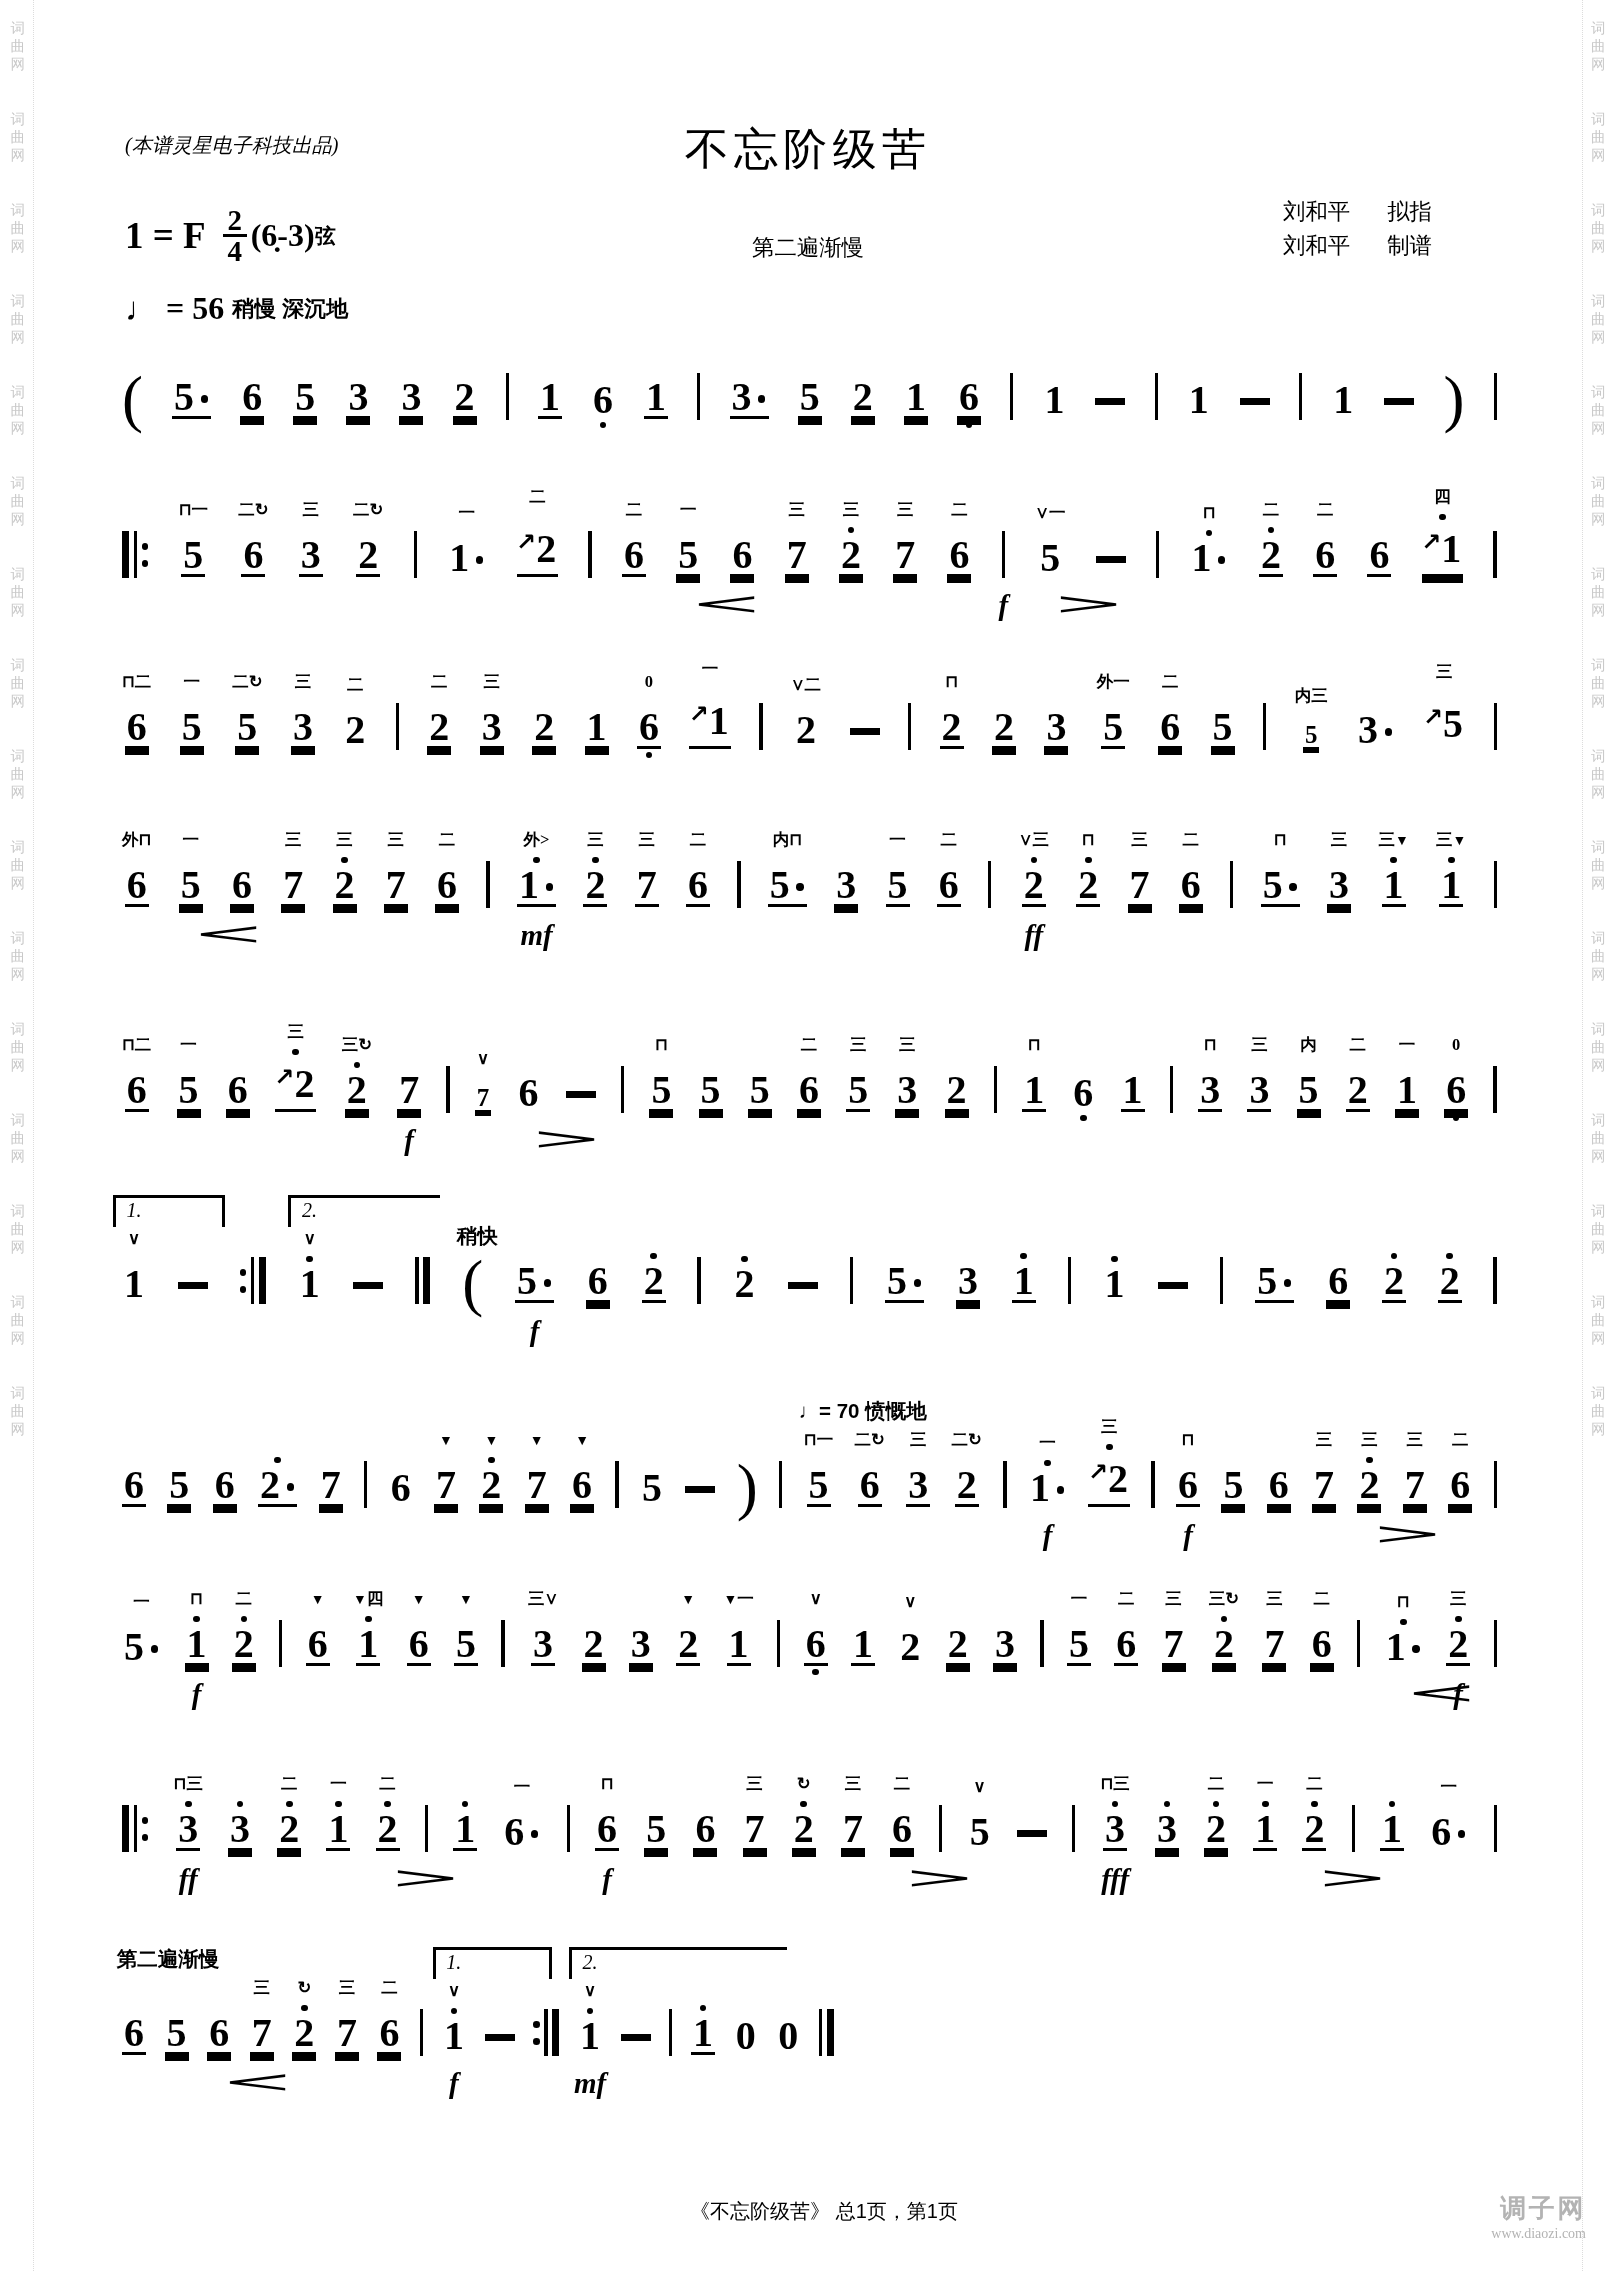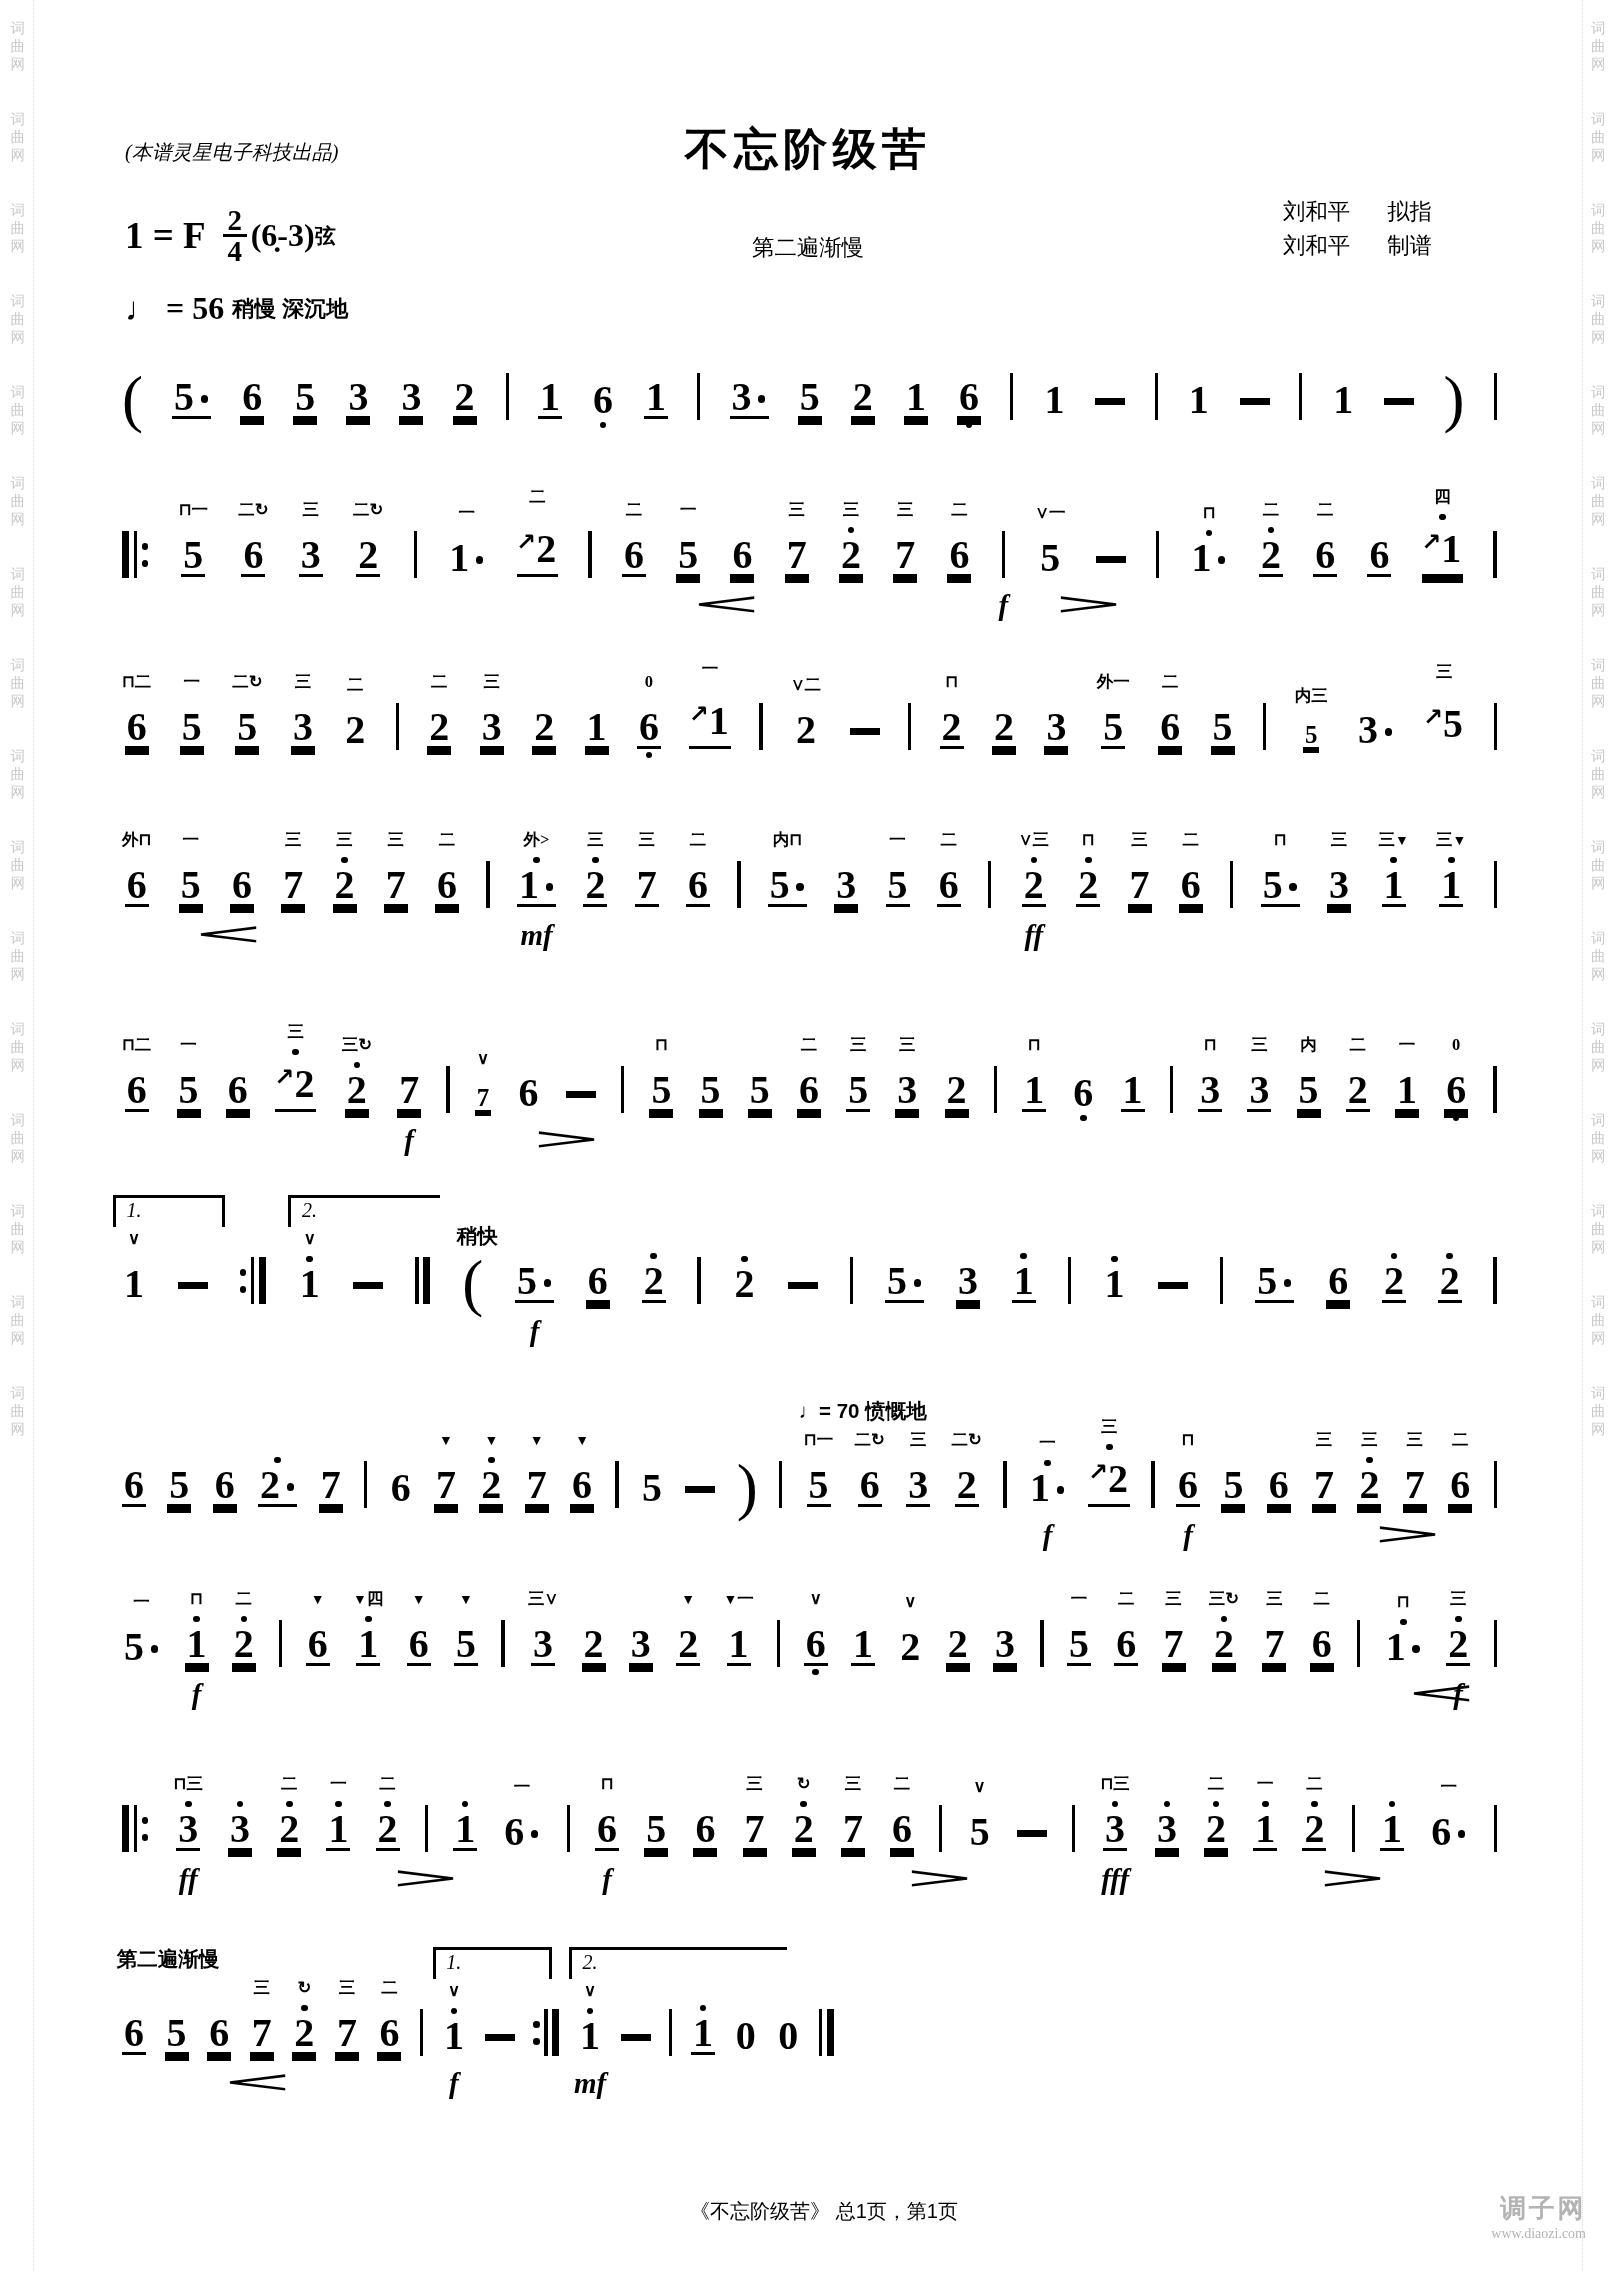--- a/index.html
+++ b/index.html
@@ -12,7 +12,7 @@
   .edge.right{right:10.6px;border-left:1.3px dotted #dcdcdc;padding-left:8px;}
   .wm-block{margin:18.5px 0;text-align:center;}
   
-  .header-note{position:absolute;left:125px;top:139px;font:italic 20px "Liberation Serif",serif;z-index:2;}
+  .header-note{position:absolute;left:125px;top:132px;font:italic 20px "Liberation Serif",serif;z-index:2;}
   .title{position:absolute;left:0;width:1616px;top:120px;text-align:center;font-weight:bold;
          font-size:44px;letter-spacing:5.3px;z-index:2;}
   .subtitle{position:absolute;left:0;width:1616px;top:232px;text-align:center;font-size:22.4px;z-index:2;}

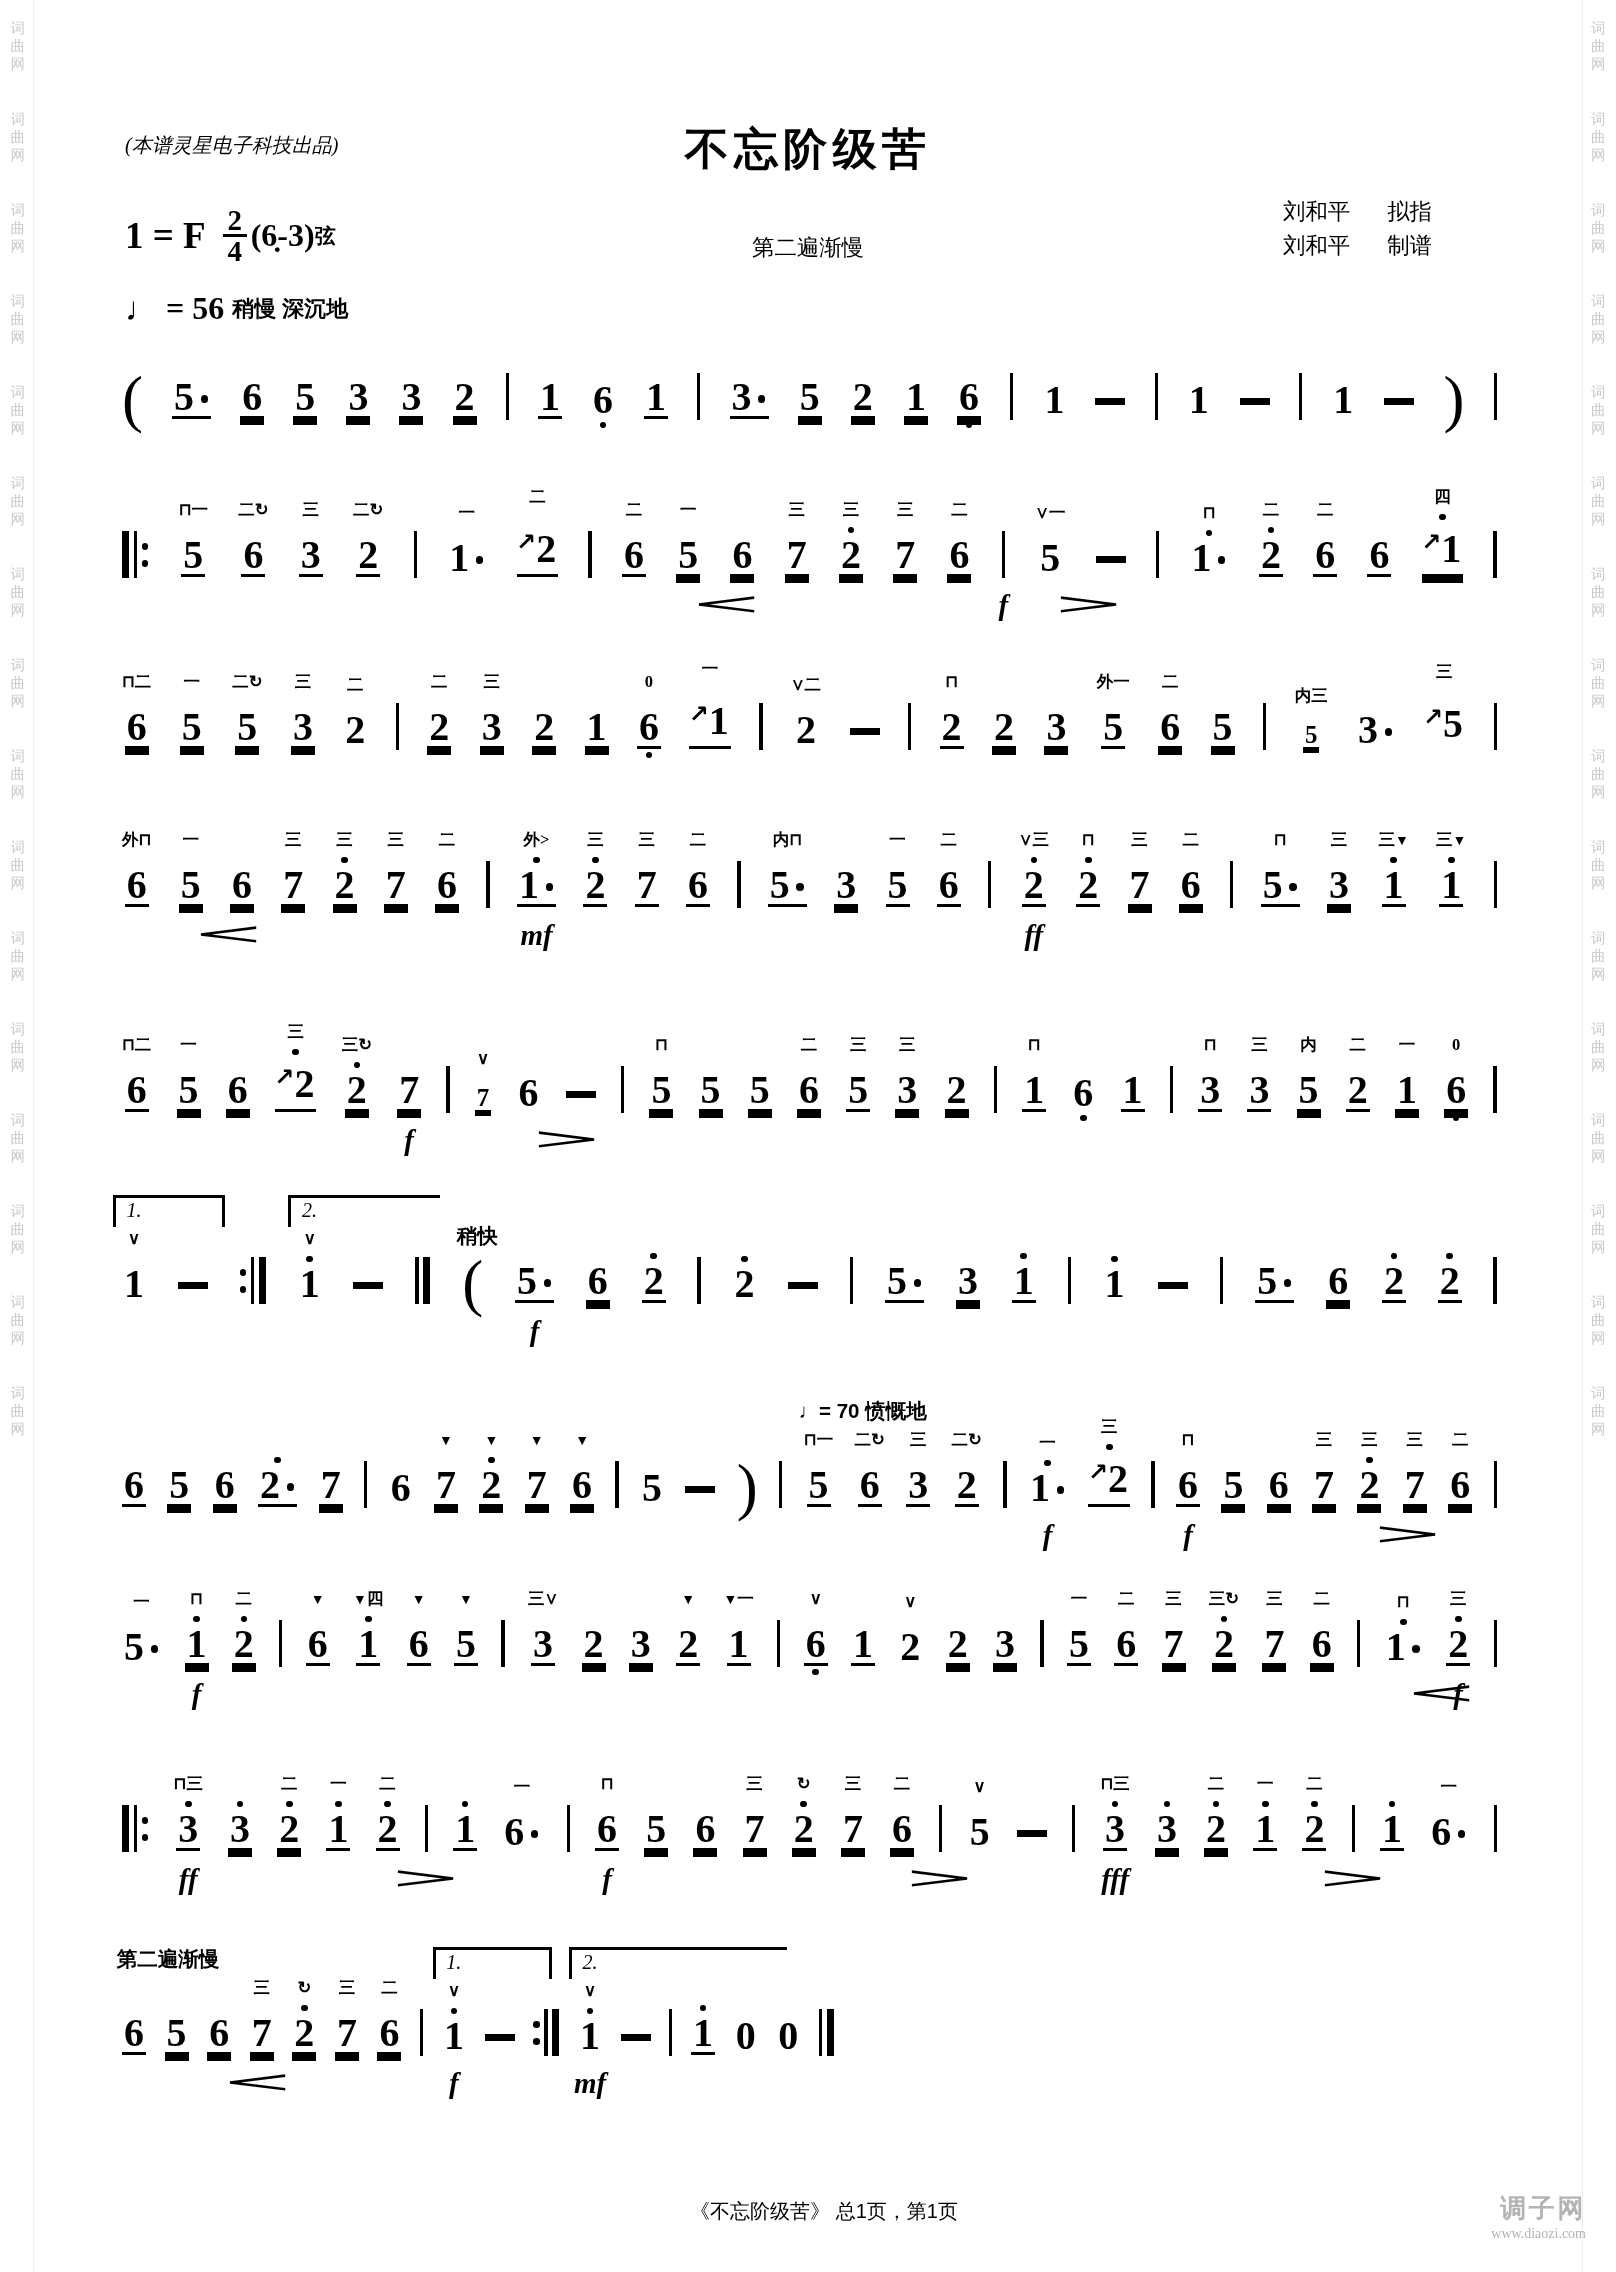--- a/index.html
+++ b/index.html
@@ -13,7 +13,7 @@
   .wm-block{margin:18.5px 0;text-align:center;}
   
   .header-note{position:absolute;left:125px;top:132px;font:italic 20px "Liberation Serif",serif;z-index:2;}
-  .title{position:absolute;left:0;width:1616px;top:120px;text-align:center;font-weight:bold;
+  .title{position:absolute;left:0;width:1616px;top:120px;text-align:center;font-weight:normal;
          font-size:44px;letter-spacing:5.3px;z-index:2;}
   .subtitle{position:absolute;left:0;width:1616px;top:232px;text-align:center;font-size:22.4px;z-index:2;}
   .credits{position:absolute;left:1283px;top:195px;z-index:2;font-size:22.4px;line-height:34px;}

